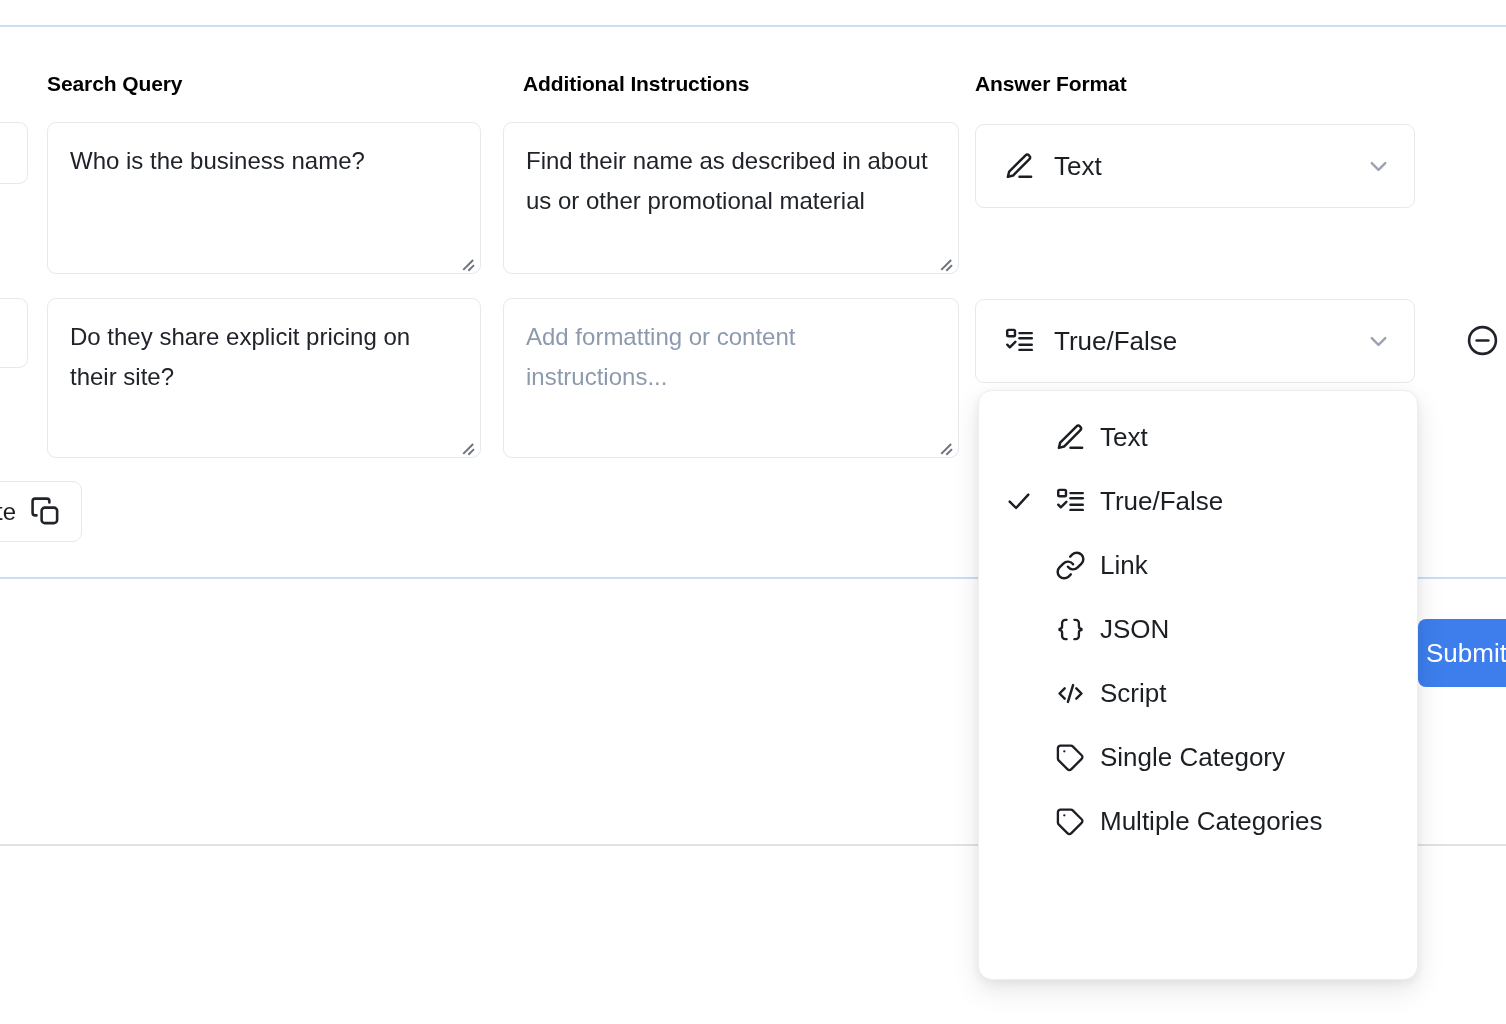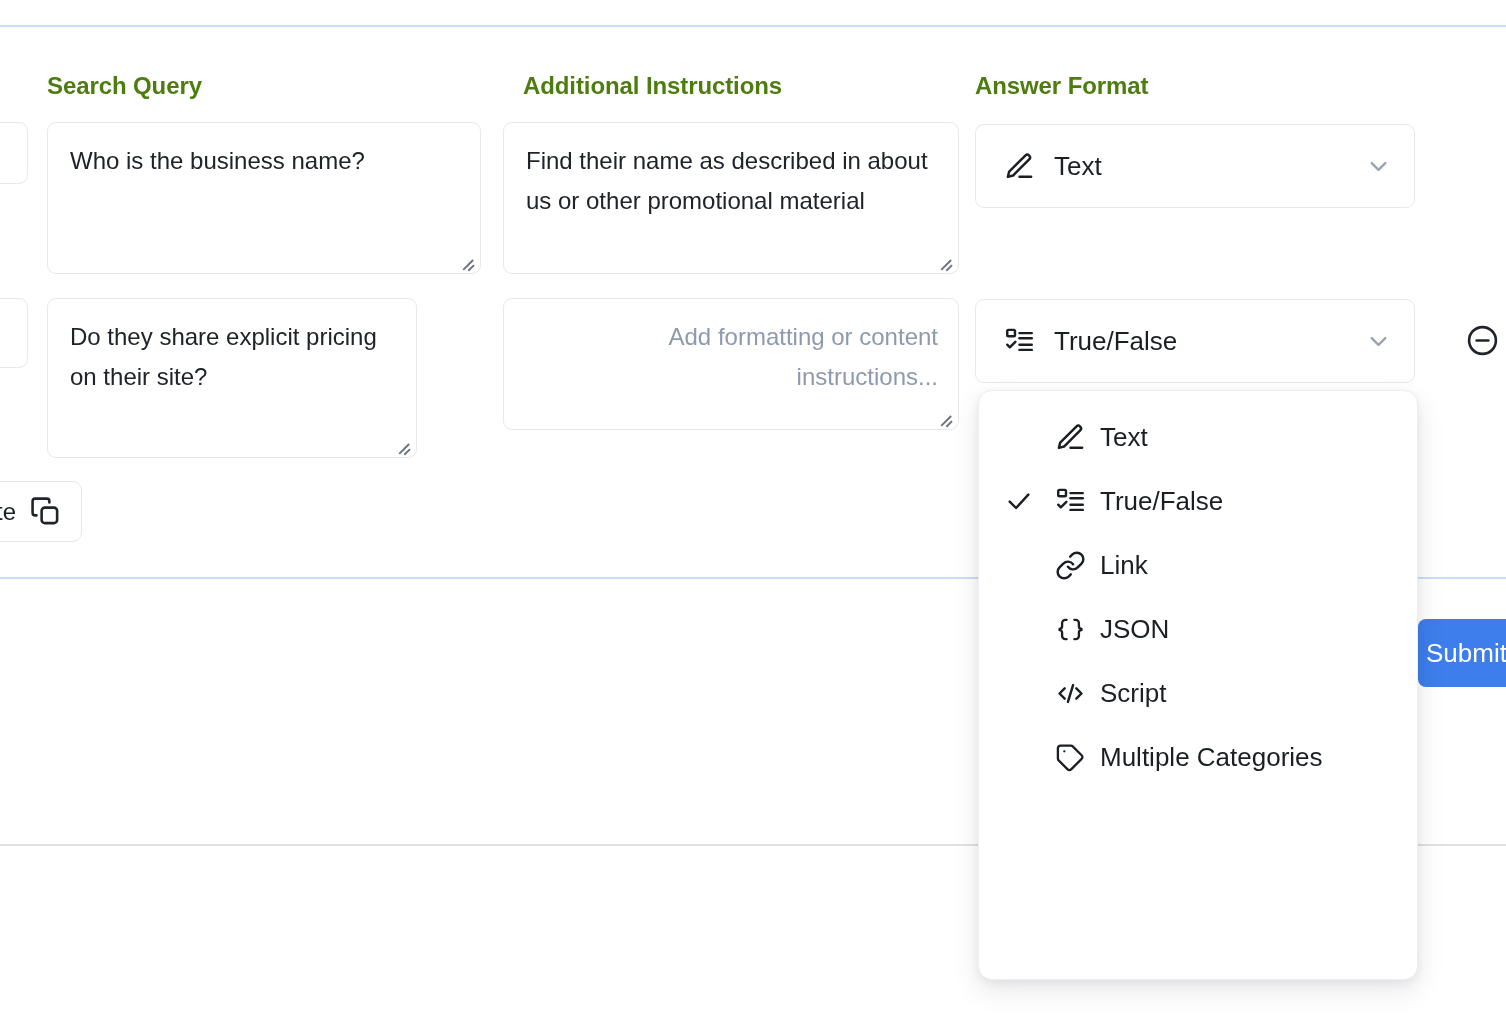--- a/index.html
+++ b/index.html
@@ -43,9 +43,9 @@
   
   .col-head {
     position: absolute;
-    font-size: 24px;
+    font-size: 21px;
     font-weight: 700;
-    color: #4d7c0f;
+    color: #000000;
     letter-spacing: -0.1px;
     white-space: nowrap;
   }

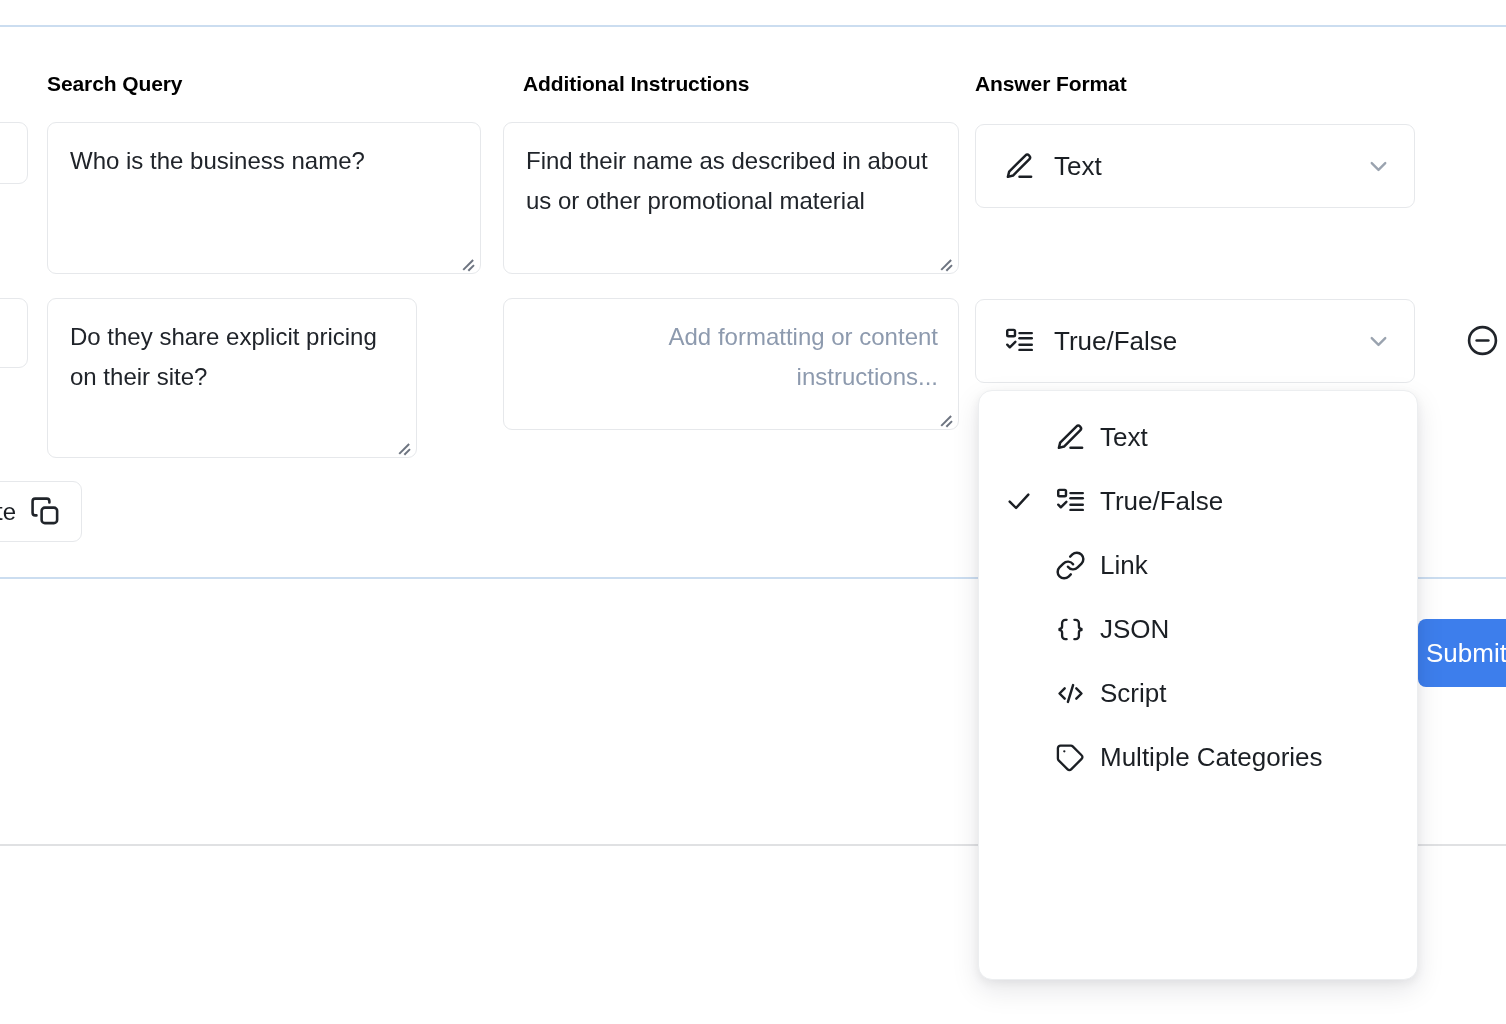--- a/index.html
+++ b/index.html
@@ -90,7 +90,7 @@
   #q1  { left: 47px;  top: 122px; width: 434px; height: 152px; }
   #i1  { left: 503px; top: 122px; width: 456px; height: 152px; }
   
-  #q2  { left: 47px;  top: 298px; width: 370px; height: 160px; }
+  #q2  { left: 47px;  top: 298px; width: 434px; height: 160px; }
   #i2  { left: 503px; top: 298px; width: 456px; height: 132px; text-align: right; }
 
   

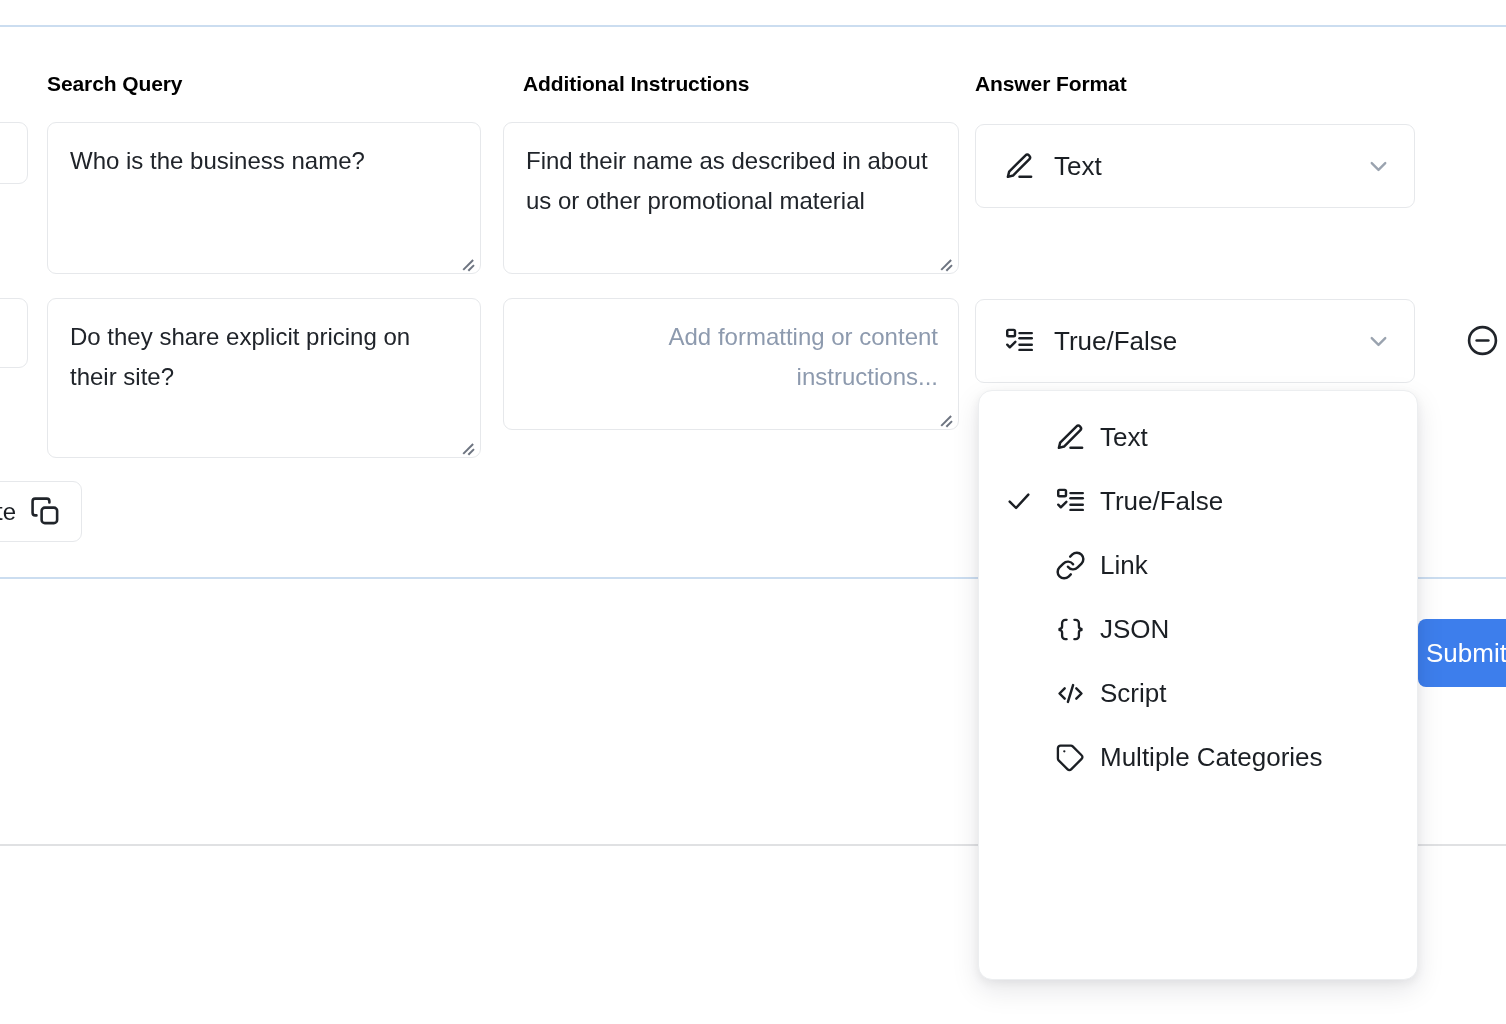--- a/index.html
+++ b/index.html
@@ -91,7 +91,7 @@
   #i1  { left: 503px; top: 122px; width: 456px; height: 152px; }
   
   #q2  { left: 47px;  top: 298px; width: 434px; height: 160px; }
-  #i2  { left: 503px; top: 298px; width: 456px; height: 132px; text-align: right; }
+  #i2  { left: 503px; top: 298px; width: 456px; height: 160px; }
 
   
   .clip-input {

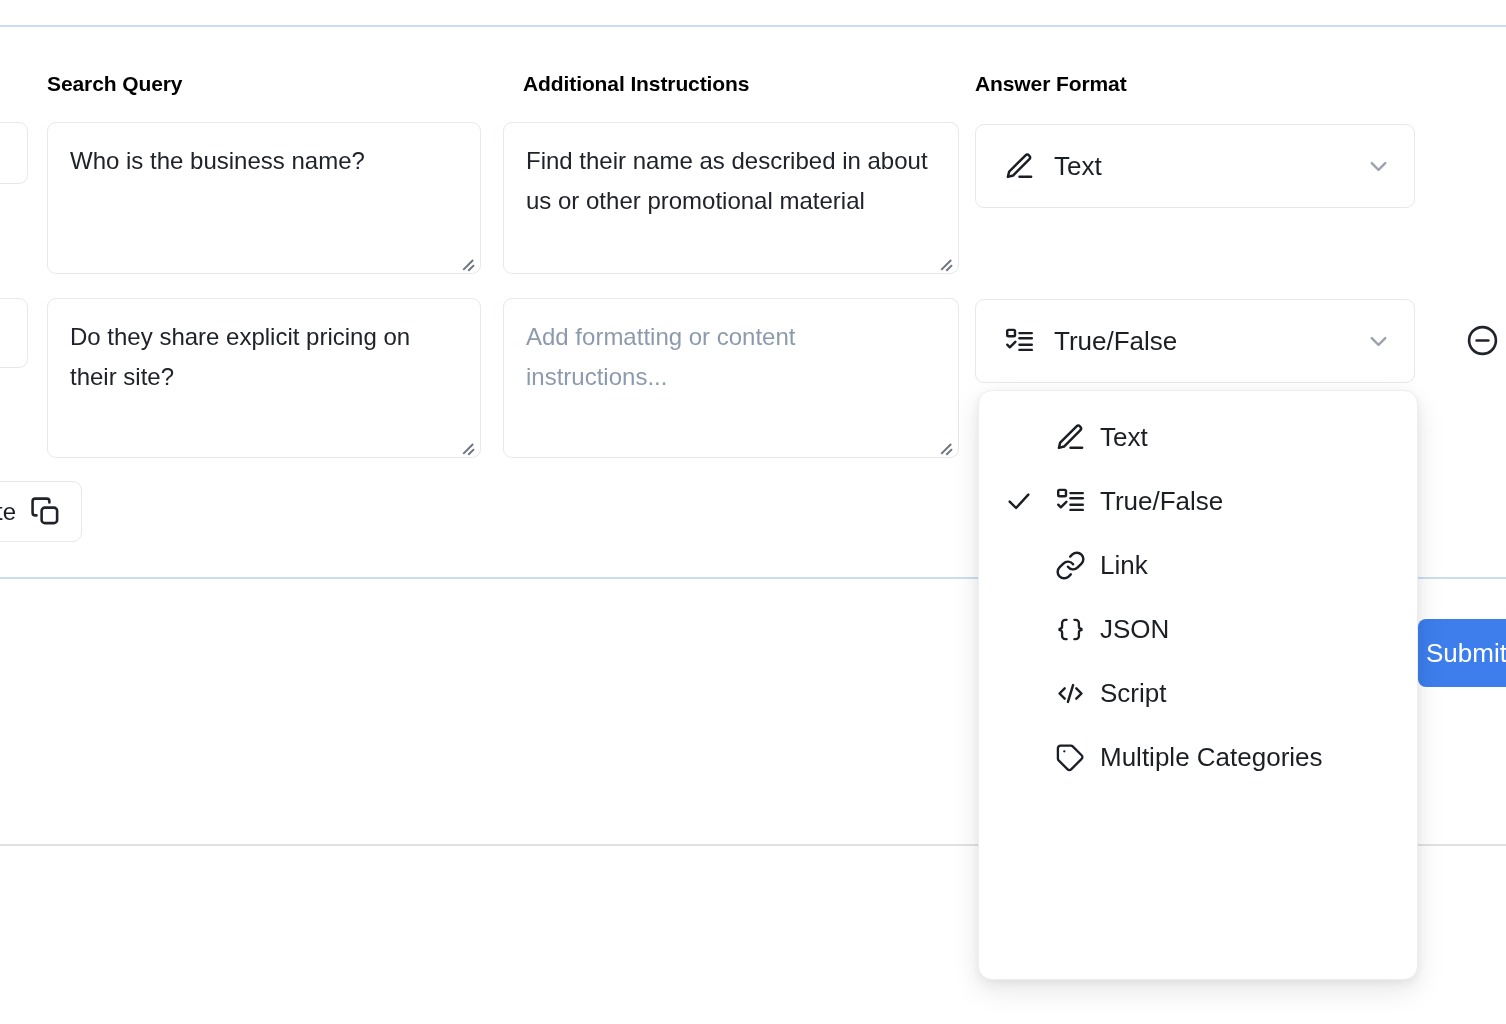--- a/index.html
+++ b/index.html
@@ -399,7 +399,6 @@
       <span class="lbl">Script</span>
     </div>
 
-
     <div class="mi">
       <span class="check"></span>
       <span class="ico">
@@ -408,6 +407,17 @@
           <path d="M7.2 7.2h.01"></path>
         </svg>
       </span>
+      <span class="lbl">Single Category</span>
+    </div>
+
+    <div class="mi">
+      <span class="check"></span>
+      <span class="ico">
+        <svg width="31" height="31" viewBox="0 0 24 24" fill="none" stroke="#1b1f24" stroke-width="1.8" stroke-linecap="round" stroke-linejoin="round">
+          <path d="M20.6 13.1 12.5 21.2a1.9 1.9 0 0 1-2.7 0l-7-7a1.9 1.9 0 0 1-.55-1.35V4.8A2 2 0 0 1 4.3 2.8h8.05c.5 0 .99.2 1.35.56l6.9 6.9a1.9 1.9 0 0 1 0 2.84Z"></path>
+          <path d="M7.2 7.2h.01"></path>
+        </svg>
+      </span>
       <span class="lbl">Multiple Categories</span>
     </div>
 

